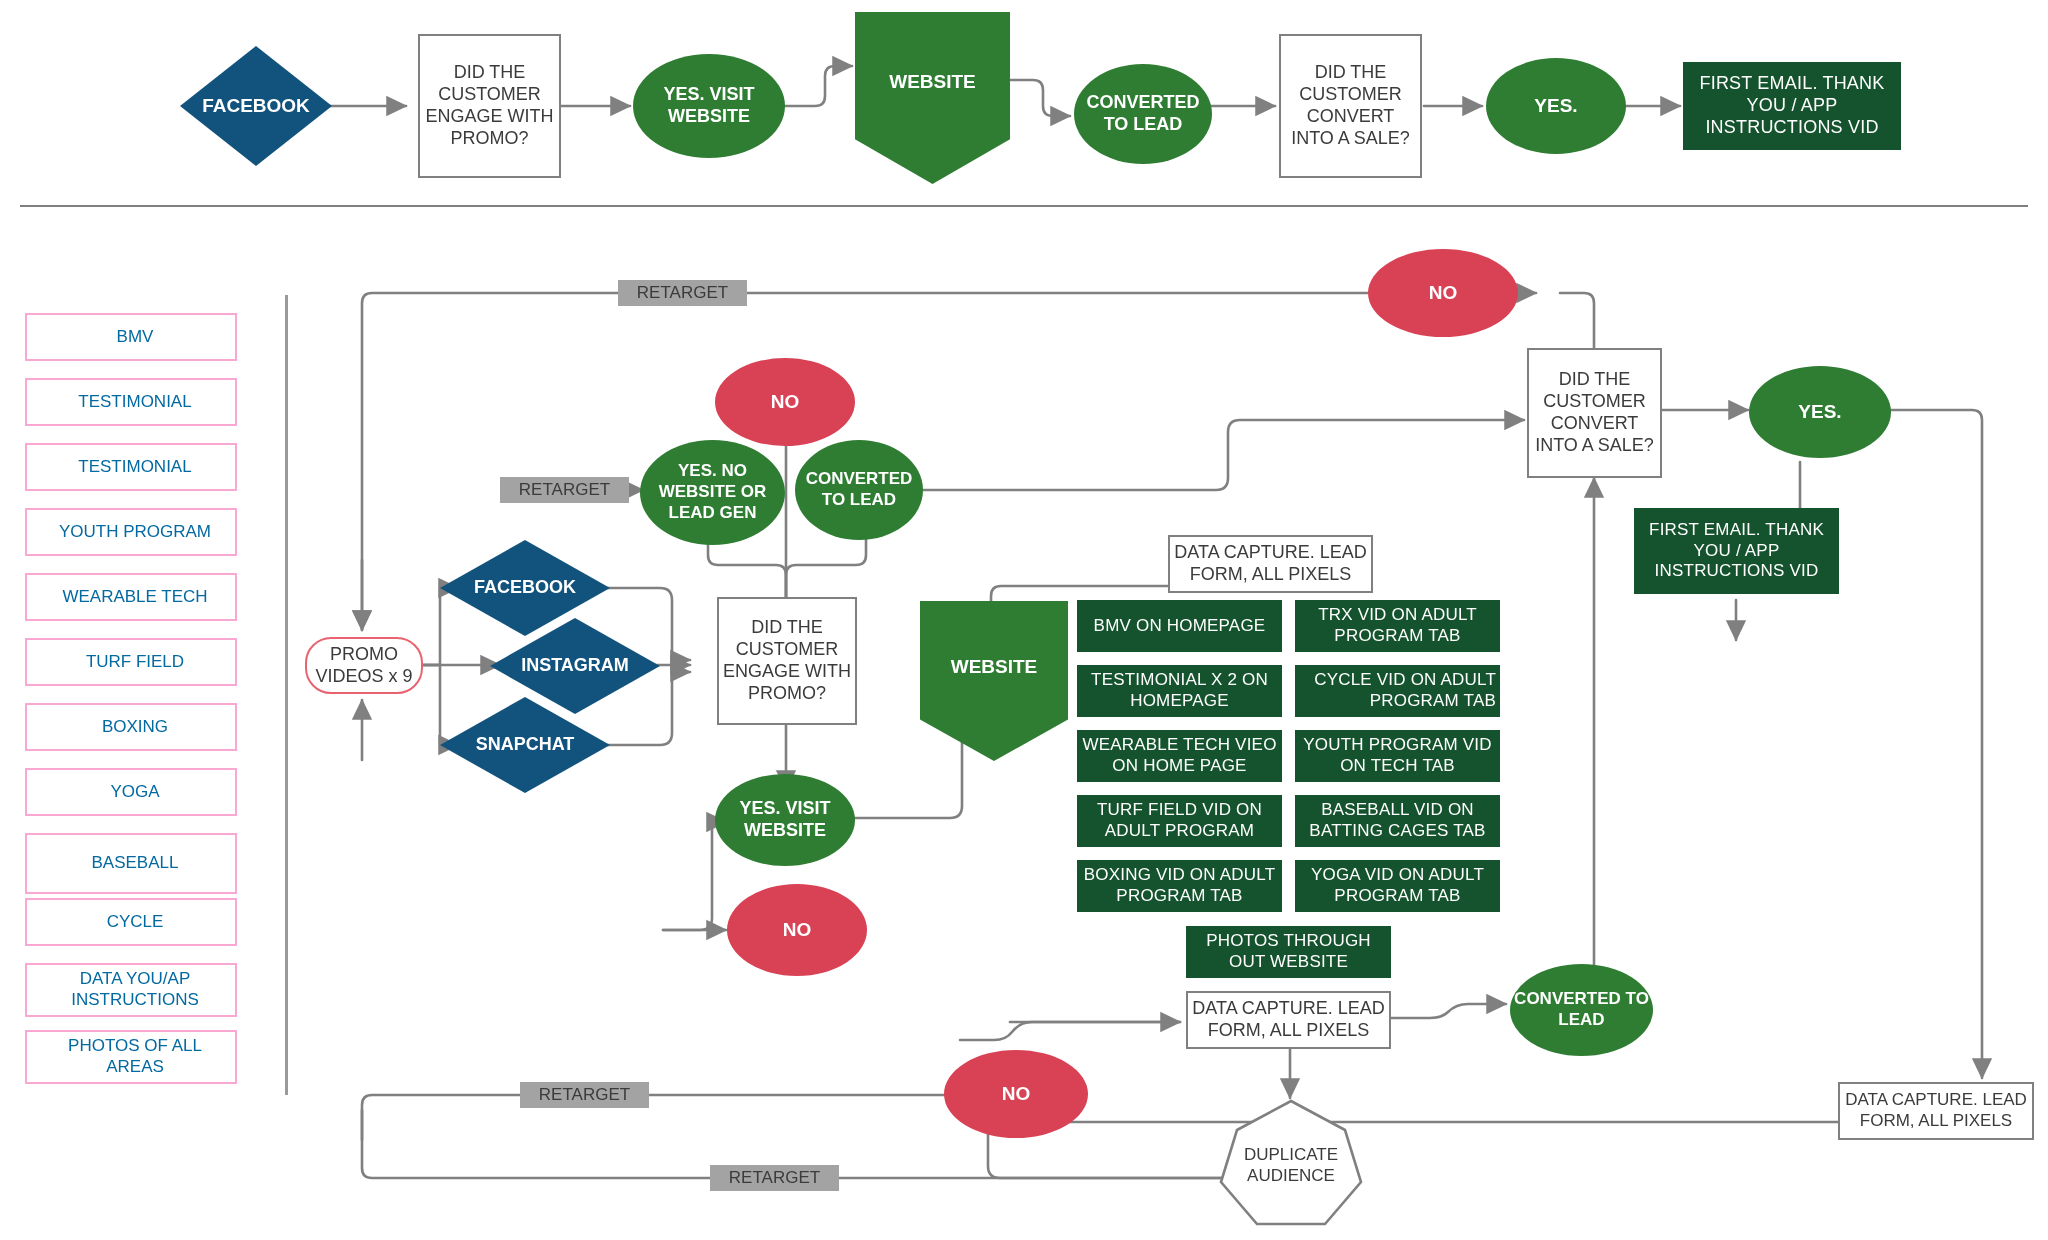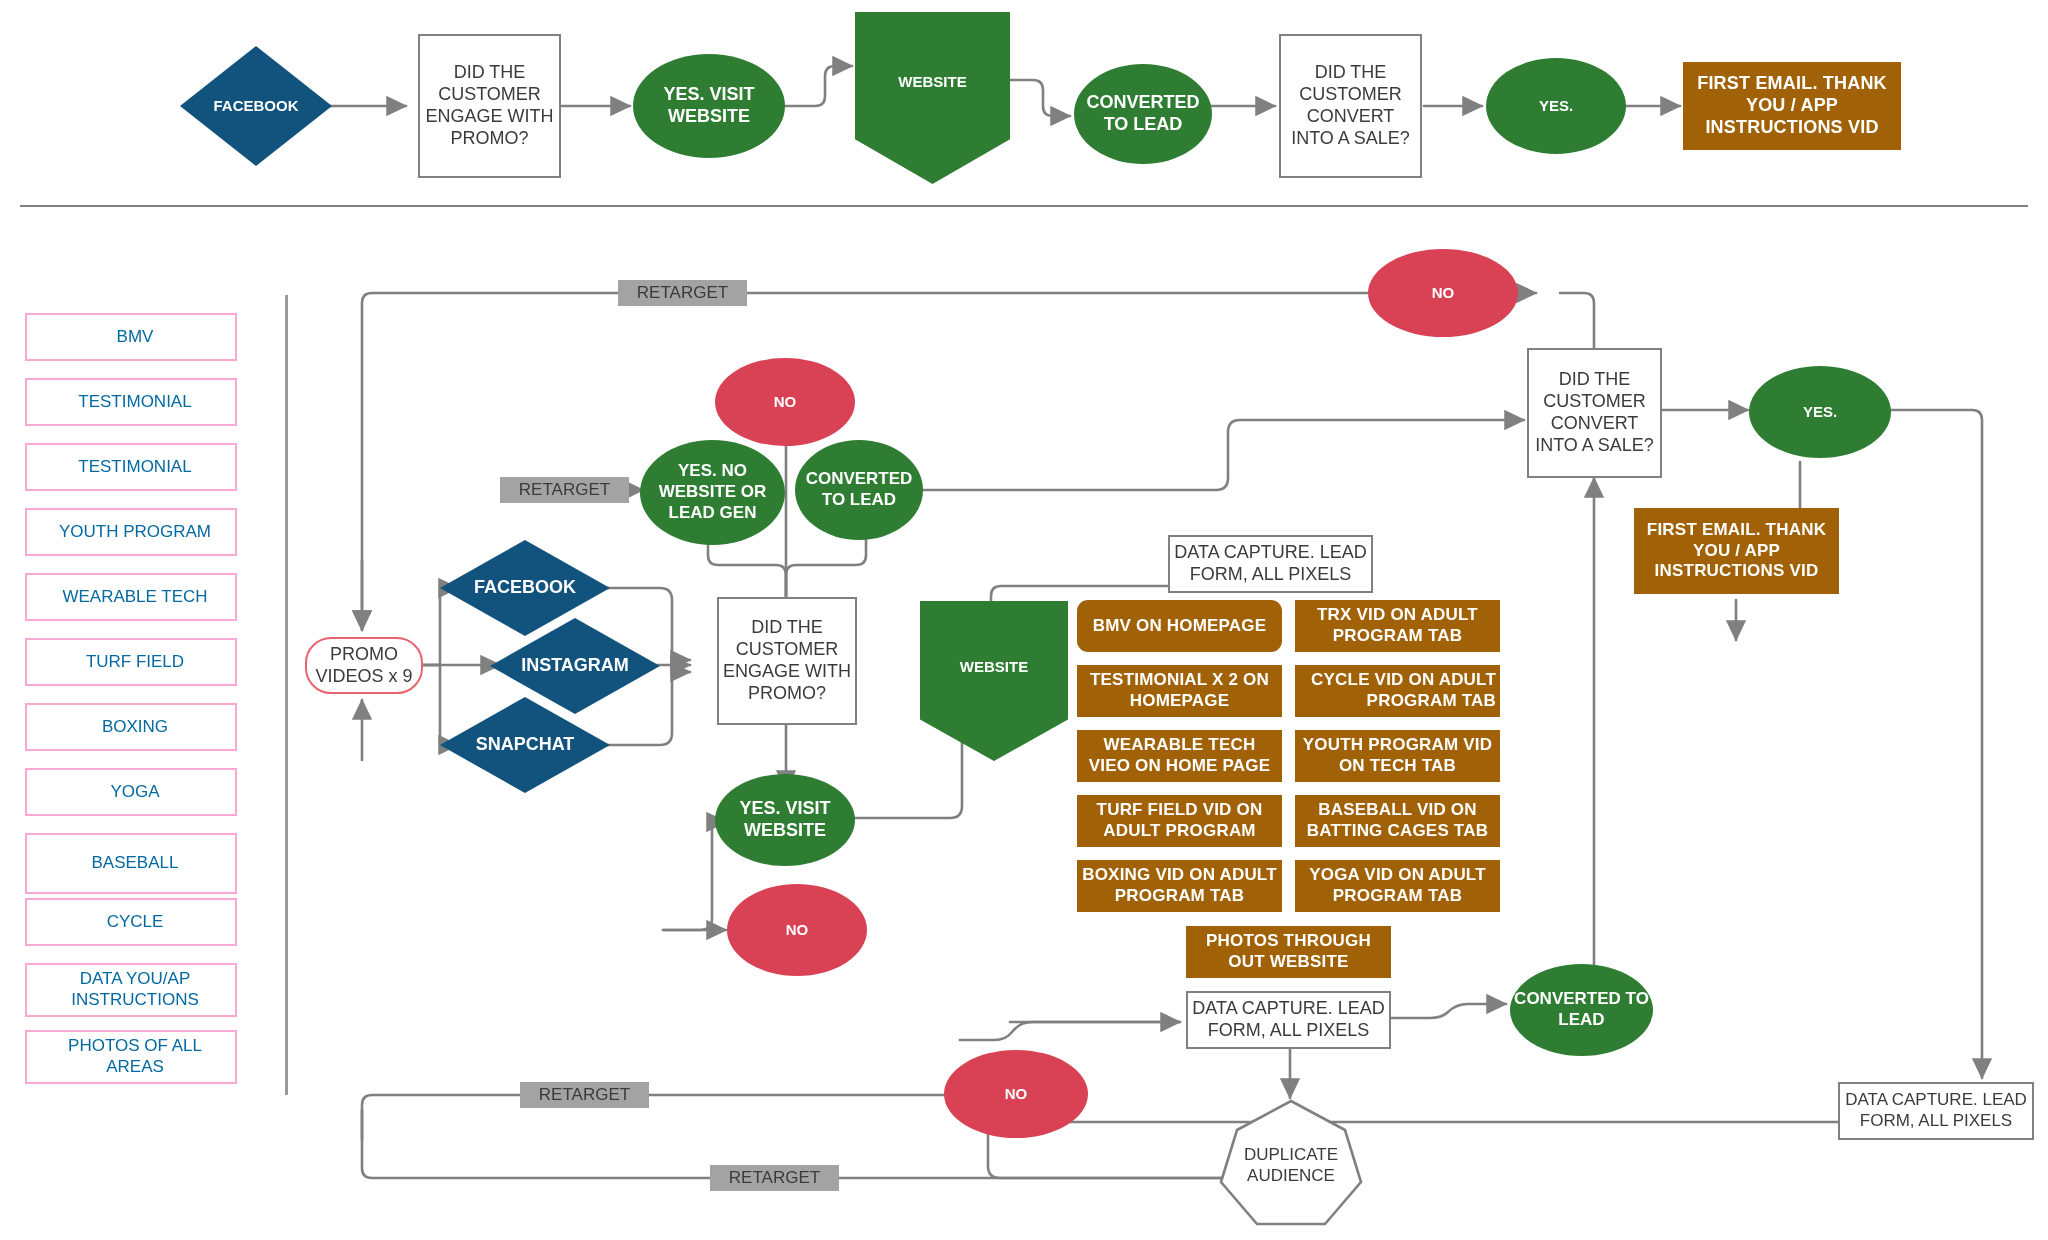--- a/index.html
+++ b/index.html
@@ -23,7 +23,7 @@
     display:flex;align-items:center;justify-content:center;white-space:nowrap;}
   .divider{position:absolute;background:#808080;}
   .vrule{position:absolute;background:#9a9a9a;}
-  .f17{font-size:17px;} .f18{font-size:18px;} .f19{font-size:15px;}
+  .f17{font-size:17px;} .f18{font-size:18px;} .f19{font-size:19px;}
 </style>
 </head>
 <body>

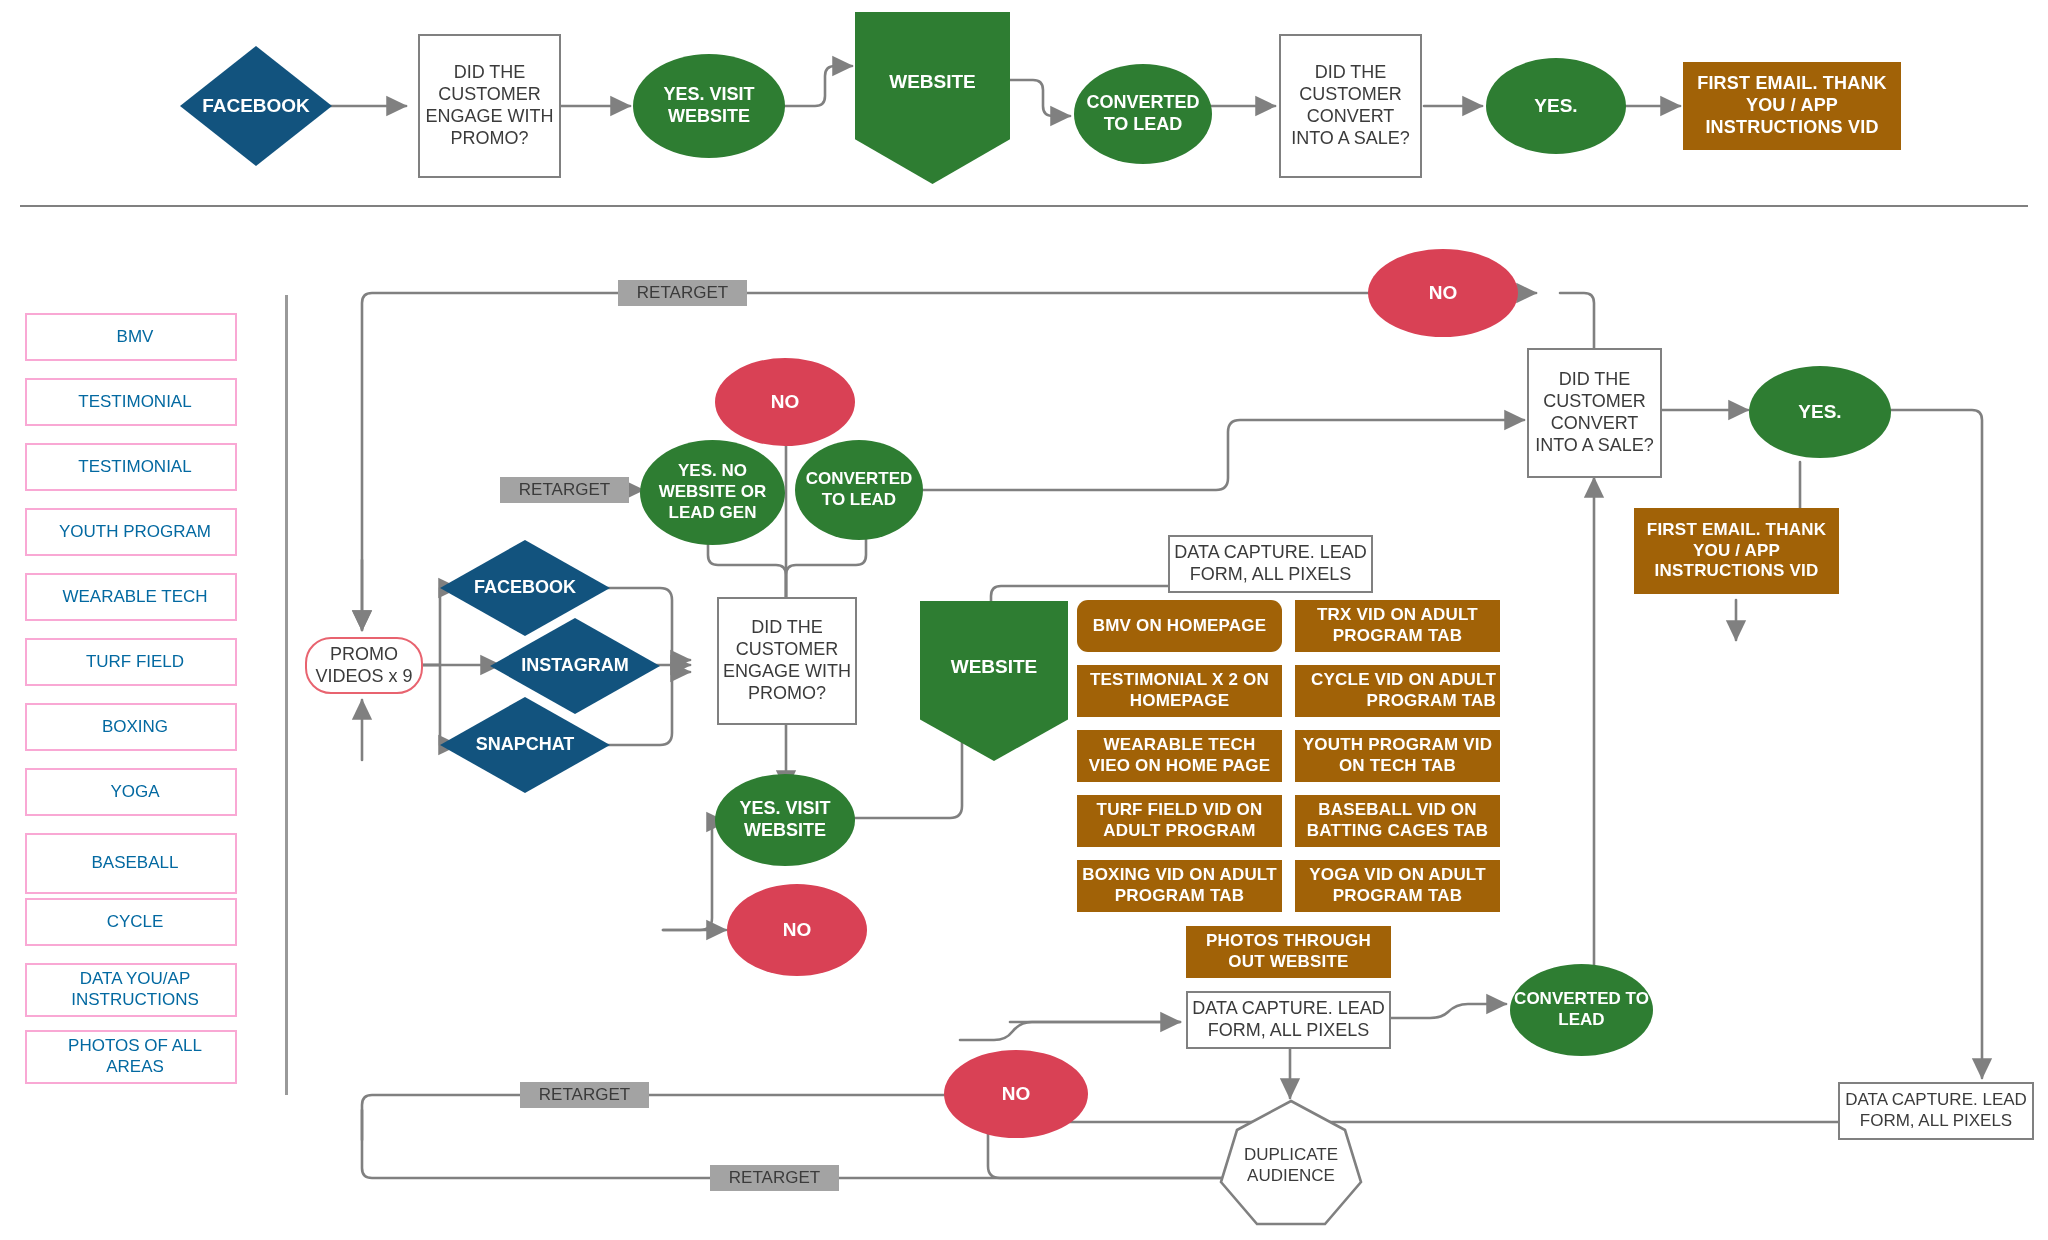--- a/index.html
+++ b/index.html
@@ -10,7 +10,7 @@
   .node span{display:block;width:100%;padding:0 4px;}
   
   .box-white{background:#ffffff;border:2px solid #808080;color:#3b3b3b;}
-  .box-blue{background:#a16207;color:#ffffff;font-weight:bold;letter-spacing:.2px;}
+  .box-blue{background:#14532d;color:#ffffff;font-weight:normal;letter-spacing:.2px;}
   .ell-green{background:#2E7D32;color:#ffffff;border-radius:50%;font-weight:bold;}
   .ell-red{background:#D94155;color:#ffffff;border-radius:50%;font-weight:bold;}
   .pill-red{background:#ffffff;border:2.5px solid #E8636F;border-radius:26px;color:#3b3b3b;}

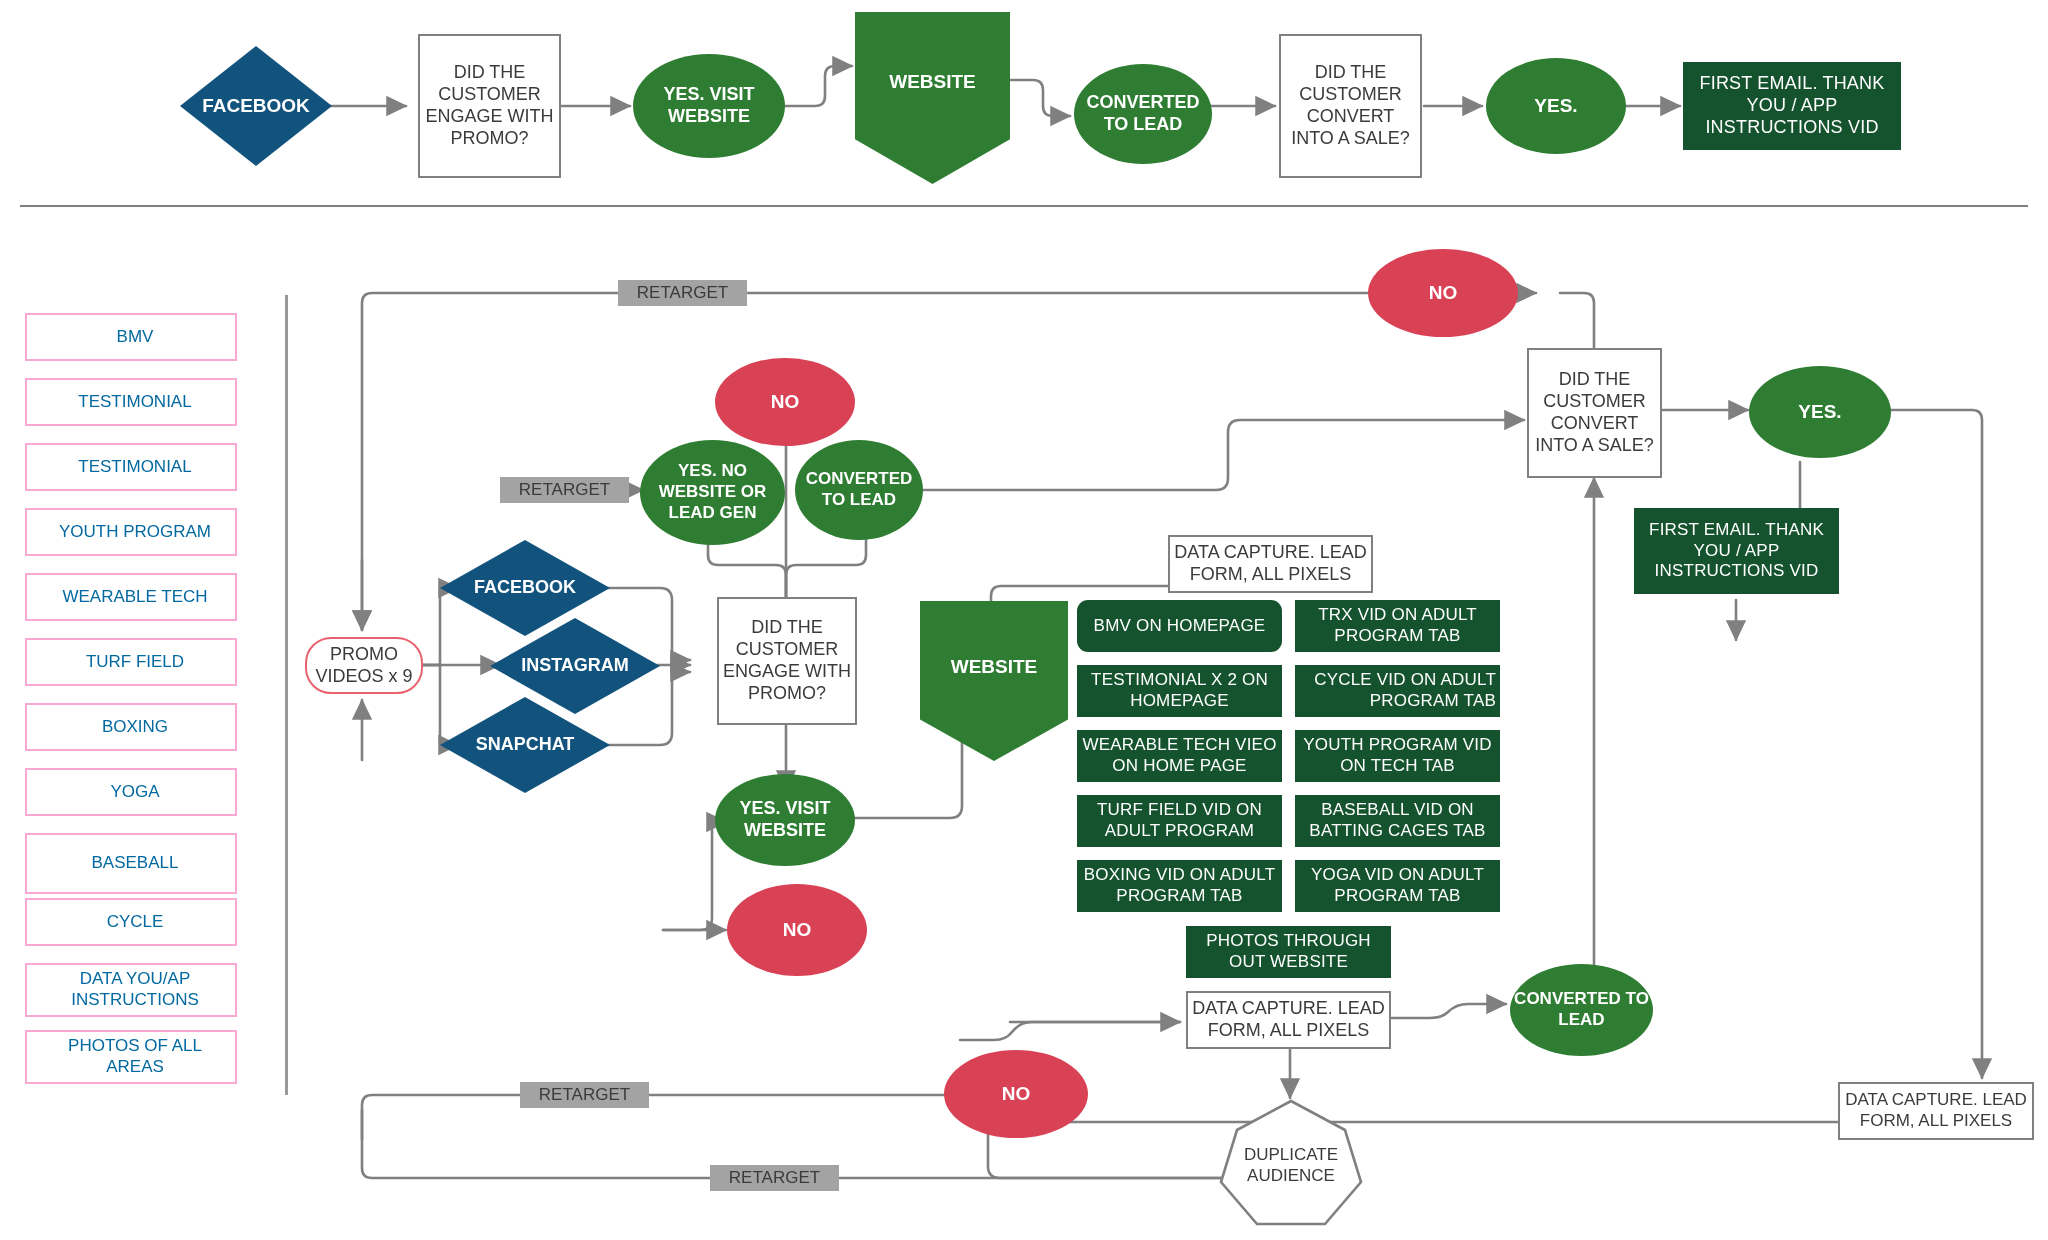--- a/index.html
+++ b/index.html
@@ -285,7 +285,7 @@
   </div>
 
   <div>
-    <div class="node box-blue f17" style="left:1077px;top:600px;width:205px;height:52px;border-radius:11px;">
+    <div class="node box-blue f17" style="left:1077px;top:600px;width:205px;height:52px;">
       <span>BMV ON HOMEPAGE</span>
       </div>
     <div class="node box-blue f17" style="left:1077px;top:665px;width:205px;height:52px;">

